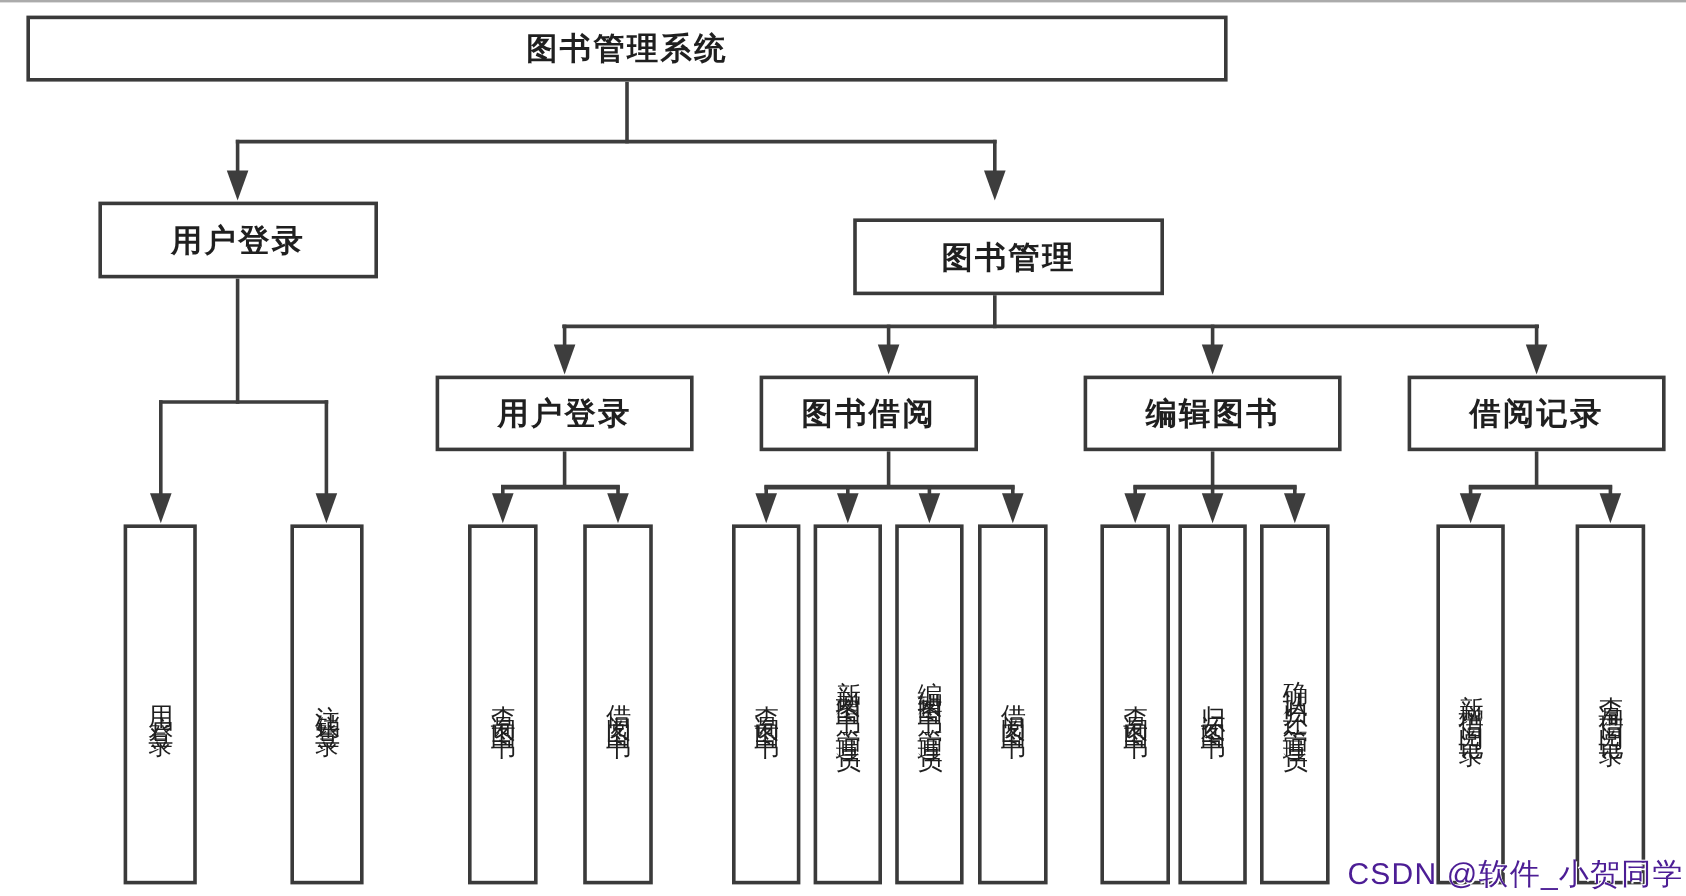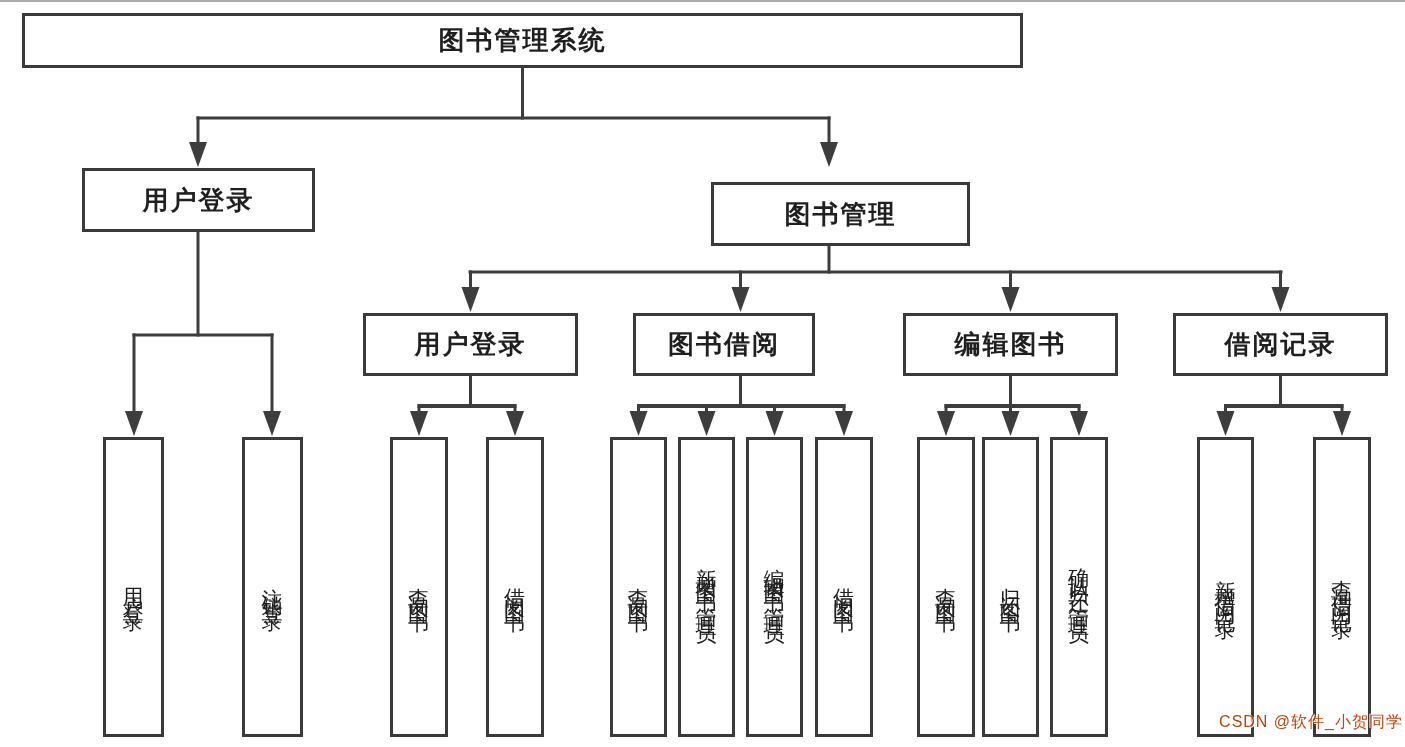--- a/index.html
+++ b/index.html
@@ -43,8 +43,8 @@
     position:absolute;
     right:2px;top:712px;
     z-index:2;
-    font-size:16px;
-    color:#c2410c;
+    font-size:25px;
+    color:#4c1d95;
     letter-spacing:1px;
     white-space:nowrap;
     text-shadow:1px 1px 0 #ffffff,-1px -1px 0 #ffffff;

